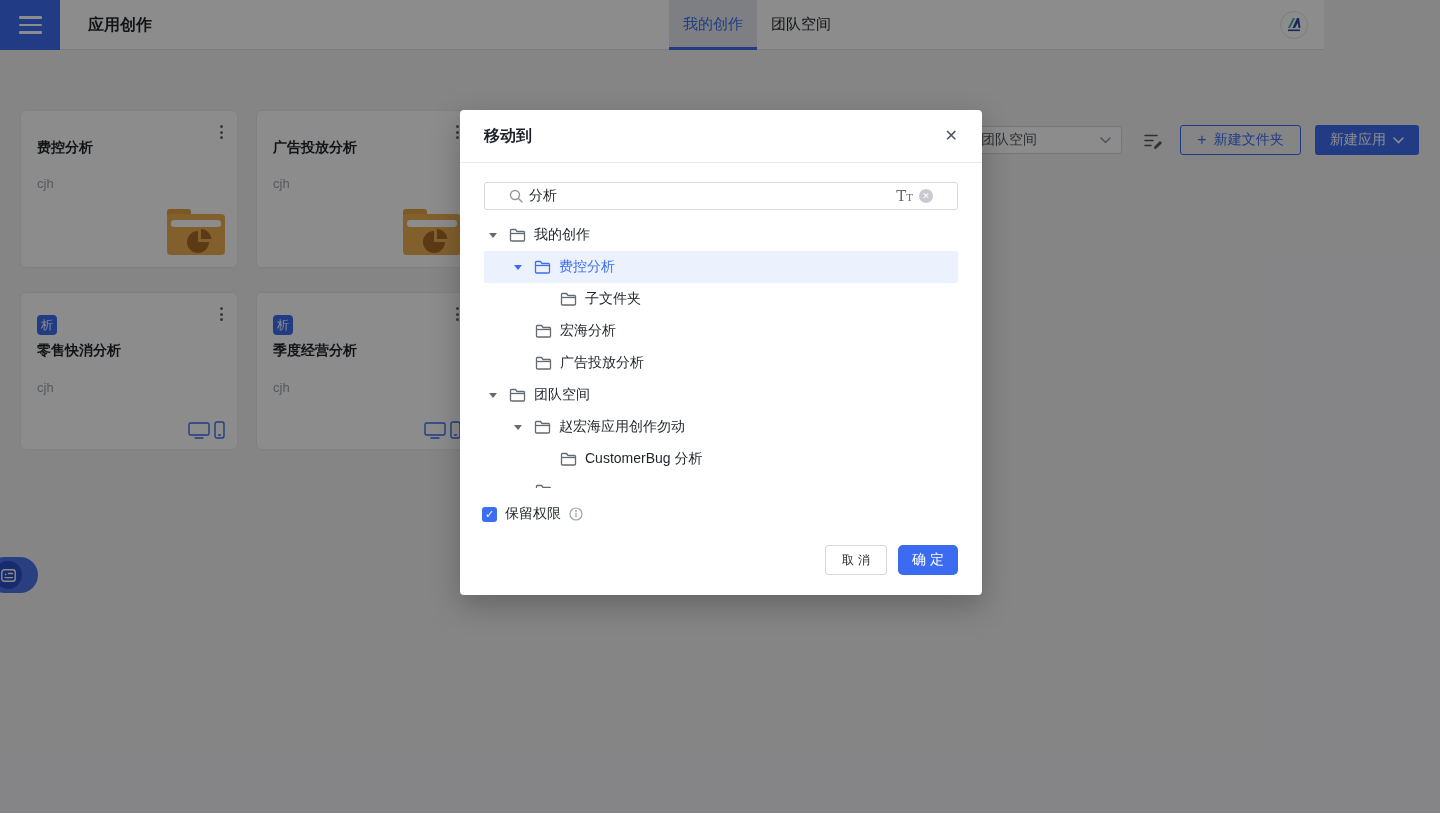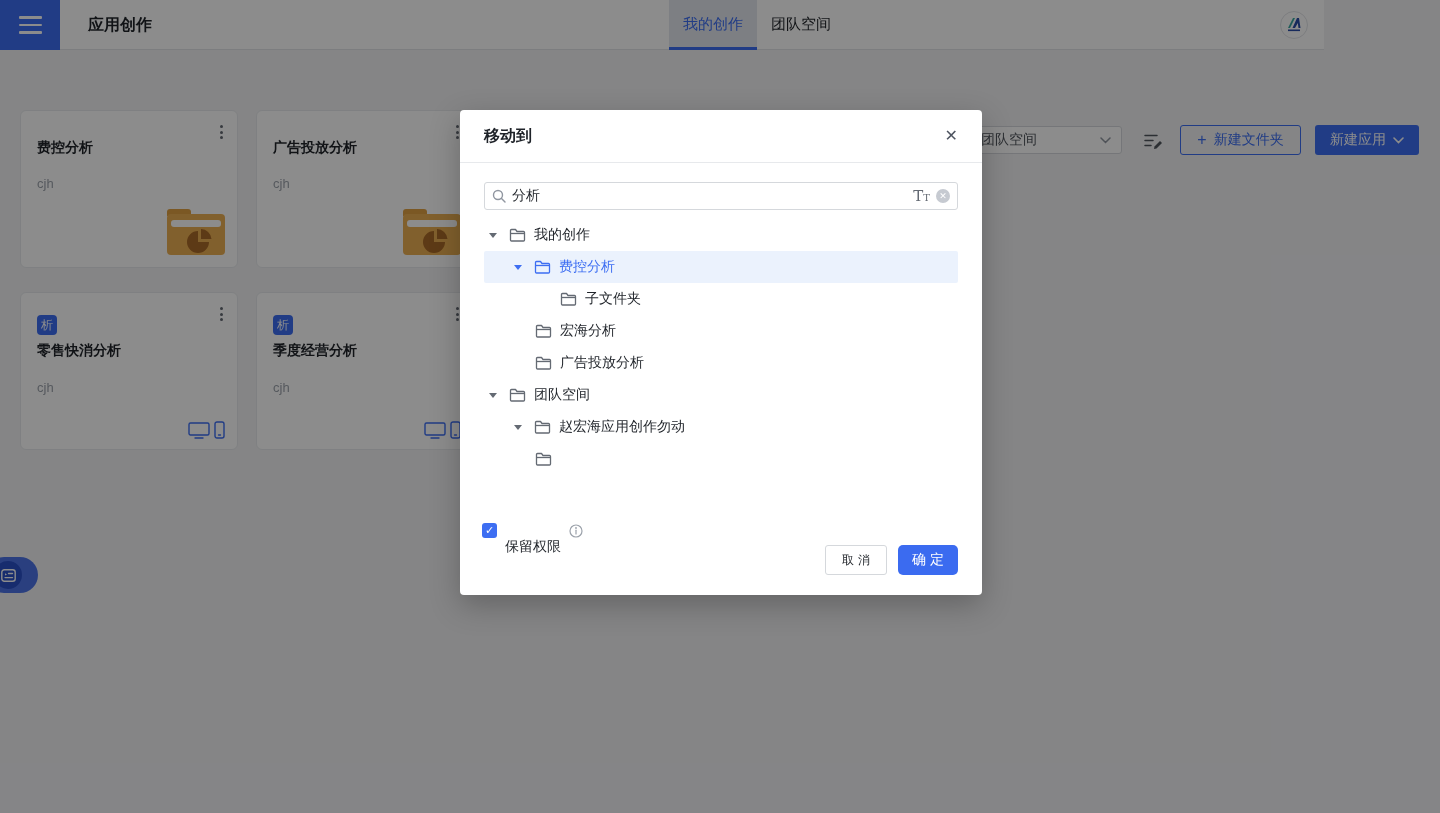--- a/index.html
+++ b/index.html
@@ -55,7 +55,7 @@
   .modal-header { height:53px; display:flex; align-items:center; justify-content:space-between; padding:0 24px; border-bottom:1px solid #E7E9EC; }
   .modal-title { font-size:16px; font-weight:700; color:#1F2329; }
   .modal-close { font-size:16px; color:#4E5460; cursor:pointer; line-height:1; }
-  .modal-search { position:absolute; left:24px; top:72px; width:474px; height:28px; border:1px solid #D5D8DC; border-radius:3px; display:flex; align-items:center; padding:0 7px; gap:6px; }
+  .modal-search { position:absolute; left:24px; top:72px; width:474px; height:28px; border:1px solid #D5D8DC; border-radius:3px; display:flex; align-items:center; padding:0 24px; gap:6px; }
   .modal-search input { flex:1; border:none; outline:none; font-size:14px; color:#1F2329; font-family:inherit; min-width:0; }
   .clear-circle { width:14px; height:14px; border-radius:50%; background:#C6CAD1; color:#FFFFFF; font-size:9px; line-height:14px; text-align:center; cursor:pointer; }
 

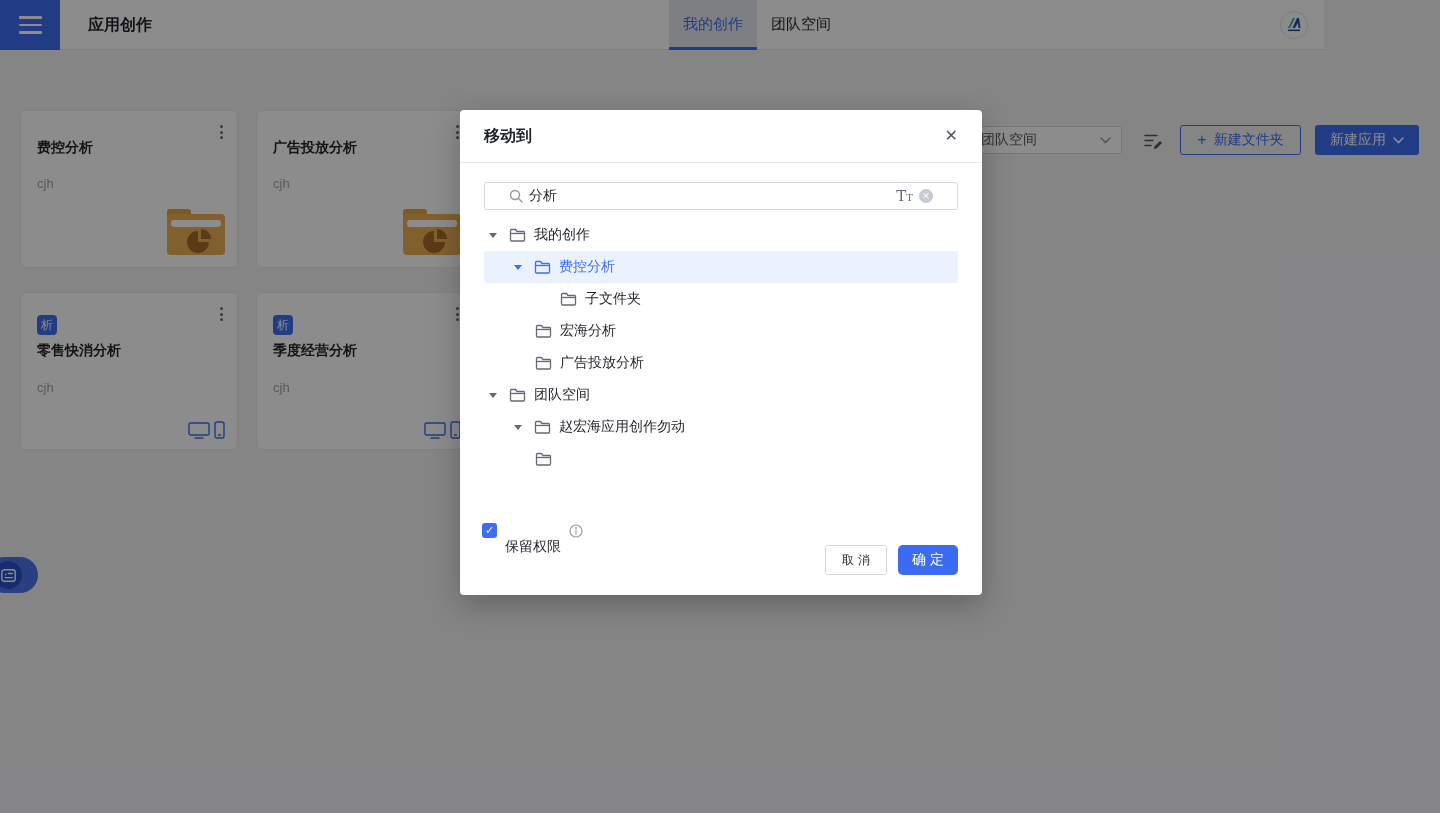--- a/index.html
+++ b/index.html
@@ -333,6 +333,16 @@
         </span>
         <span class="tree-label">赵宏海应用创作勿动</span>
       </div>
+      <div class="tree-row" style="padding-left: 55px;">
+        <span class="caret-space"></span>
+        <span class="tree-folder">
+          <svg width="17" height="15" viewBox="0 0 17 15" fill="none" stroke="#646A73" stroke-width="1.3" stroke-linejoin="round">
+            <path d="M1.5 2.5 a1 1 0 0 1 1-1 h4 l1.5 2 h6.5 a1 1 0 0 1 1 1 v7.5 a1 1 0 0 1-1 1 h-12 a1 1 0 0 1-1-1 Z"></path>
+            <path d="M1.5 5.5 H15.5"></path>
+          </svg>
+        </span>
+        <span class="tree-label">CustomerBug 分析</span>
+      </div>
       <div class="tree-row" style="padding-left: 30px;">
         <span class="caret-space"></span>
         <span class="tree-folder">

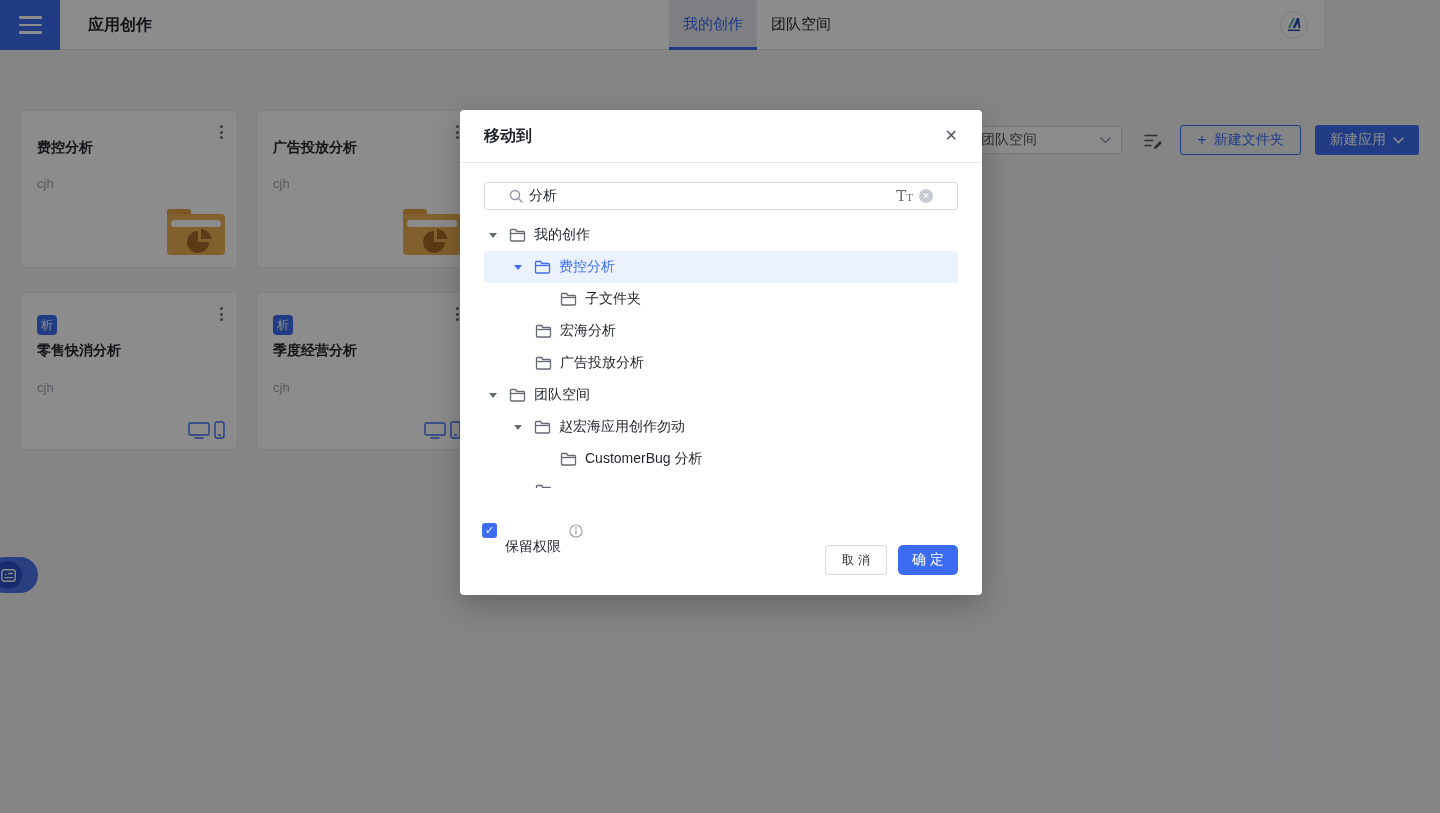--- a/index.html
+++ b/index.html
@@ -70,7 +70,7 @@
 
   .keep-row { position:absolute; left:22px; top:395px; display:flex; align-items:center; gap:8px; }
   .checkbox { width:15px; height:15px; border-radius:3px; background:#3D6EF2; color:#FFFFFF; font-size:11px; line-height:15px; text-align:center; cursor:pointer; }
-  .keep-label { font-size:14px; color:#1F2329;margin-top:33px; }
+  .keep-label { font-size:14px; color:#1F2329; }
 
   .modal-footer { position:absolute; right:24px; top:435px; display:flex; gap:11px; }
   .btn-cancel { width:62px; height:30px; border:1px solid #D5D8DC; border-radius:3px; background:#FFFFFF; color:#1F2329; font-size:12px; display:flex; align-items:center; justify-content:center; cursor:pointer; letter-spacing:4px; padding-left:4px; }

